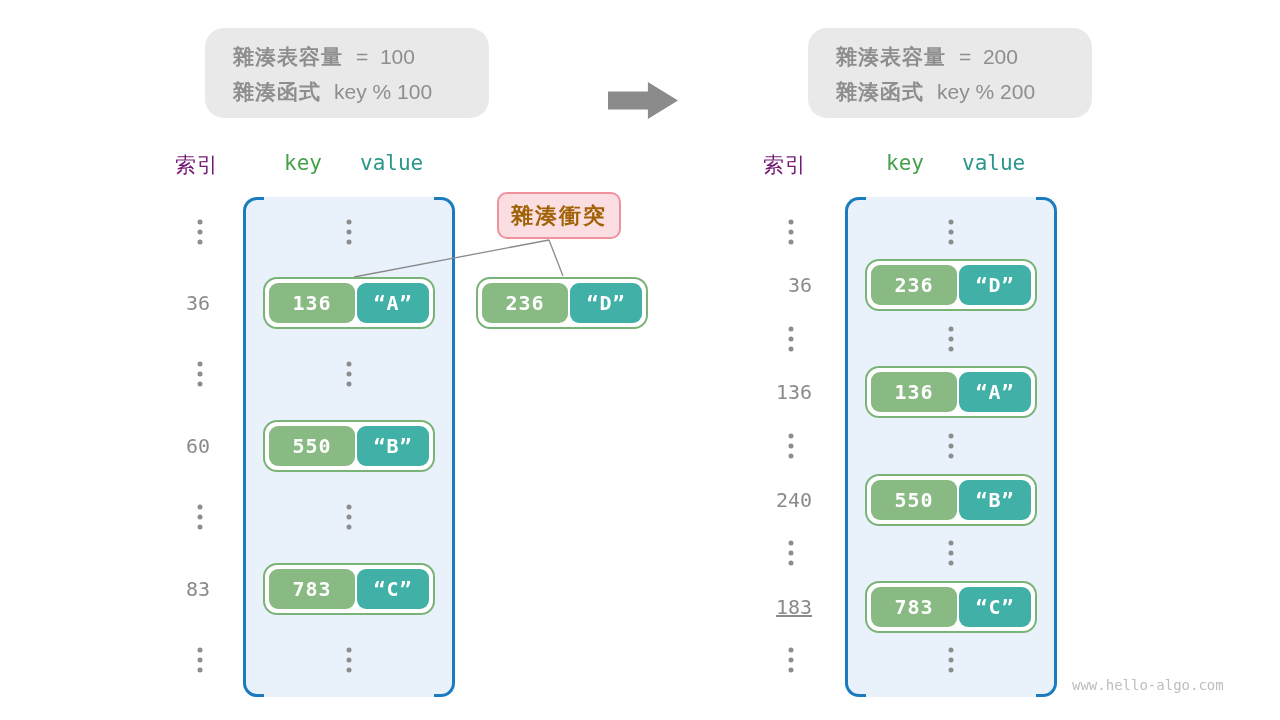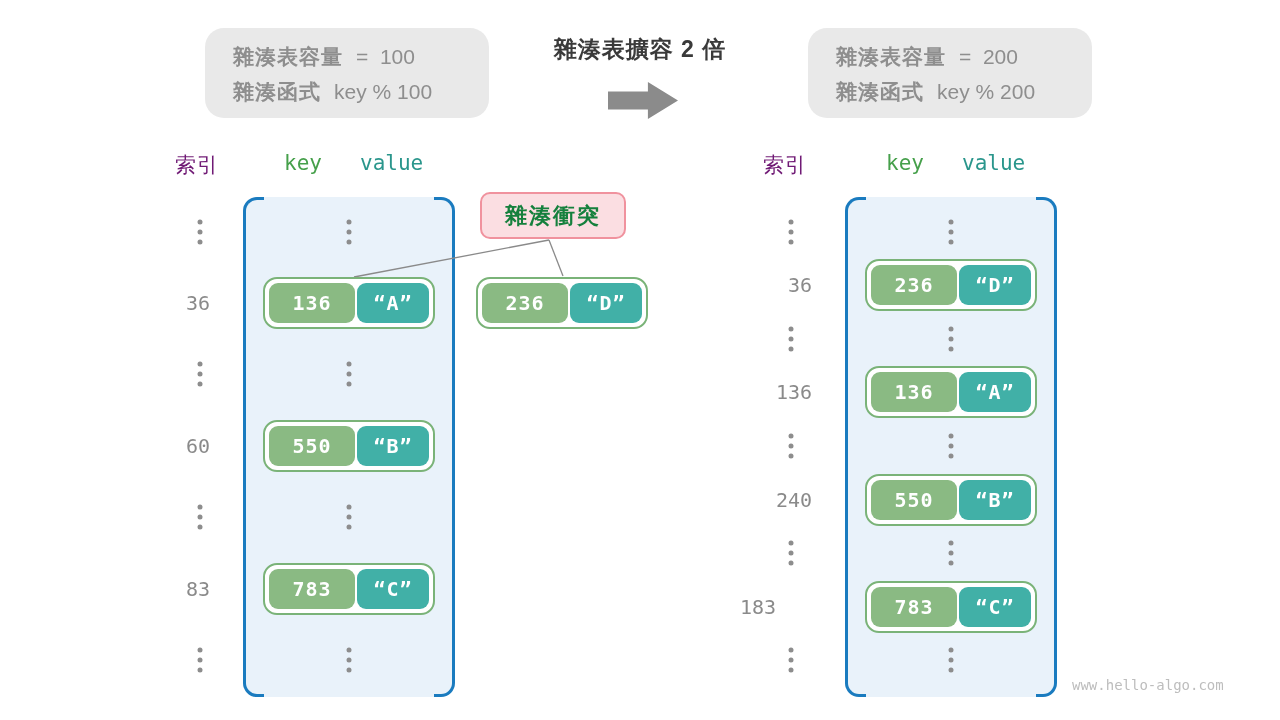--- a/index.html
+++ b/index.html
@@ -75,7 +75,6 @@
     </div>
   </div>
 
-  <div class="title">雜湊表擴容 2 倍</div>
   <div class="arrow"></div>
 
   <div class="info-box" style="left:808px;top:28px;">

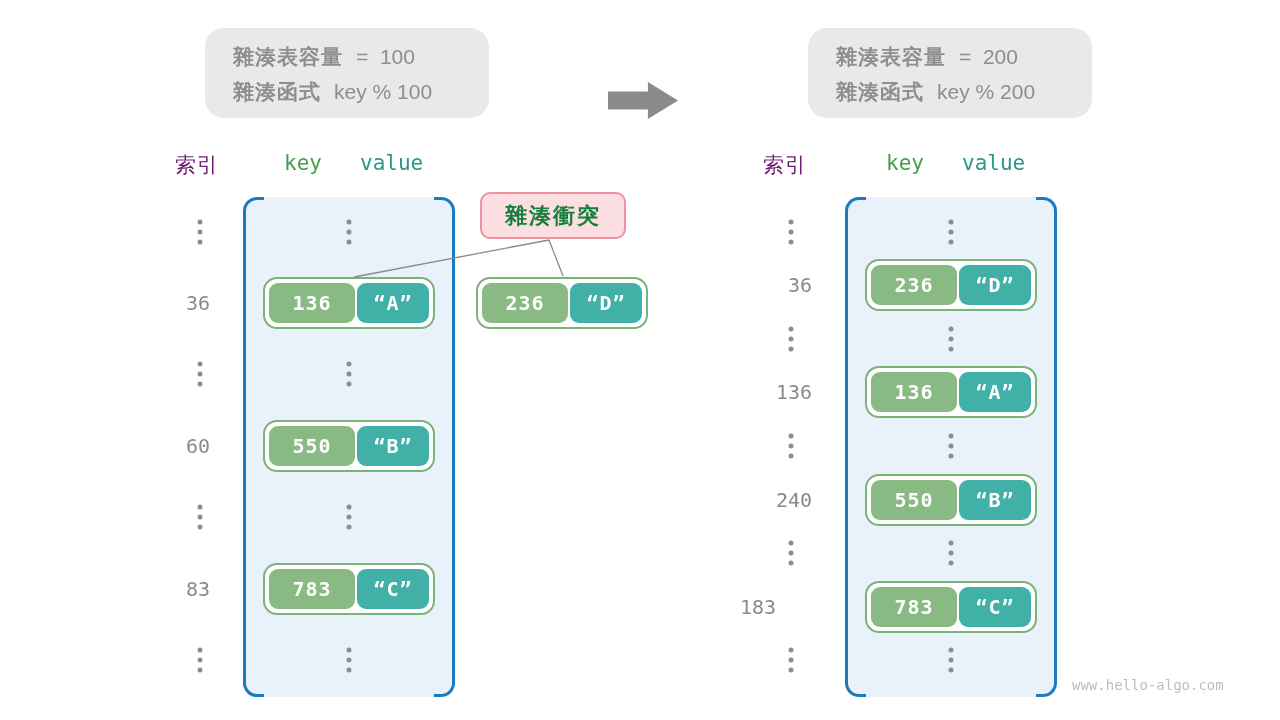--- a/index.html
+++ b/index.html
@@ -51,10 +51,10 @@
   .dots i{width:5px;height:5px;border-radius:50%;background:#8d8d8d;display:block;}
 
   
-  .collision{position:absolute;left:480px;top:192px;width:146px;height:47px;background:#fbdee2;
+  .collision{position:absolute;left:497px;top:192px;width:124px;height:47px;background:#fbdee2;
              border:2px solid #f0929e;border-radius:10px;box-sizing:border-box;
              display:flex;align-items:center;justify-content:center;
-             font-weight:bold;font-size:22px;color:#15803d;letter-spacing:2px;}
+             font-weight:bold;font-size:22px;color:#a16207;letter-spacing:2px;}
 
   .connectors{position:absolute;left:0;top:0;pointer-events:none;}
 

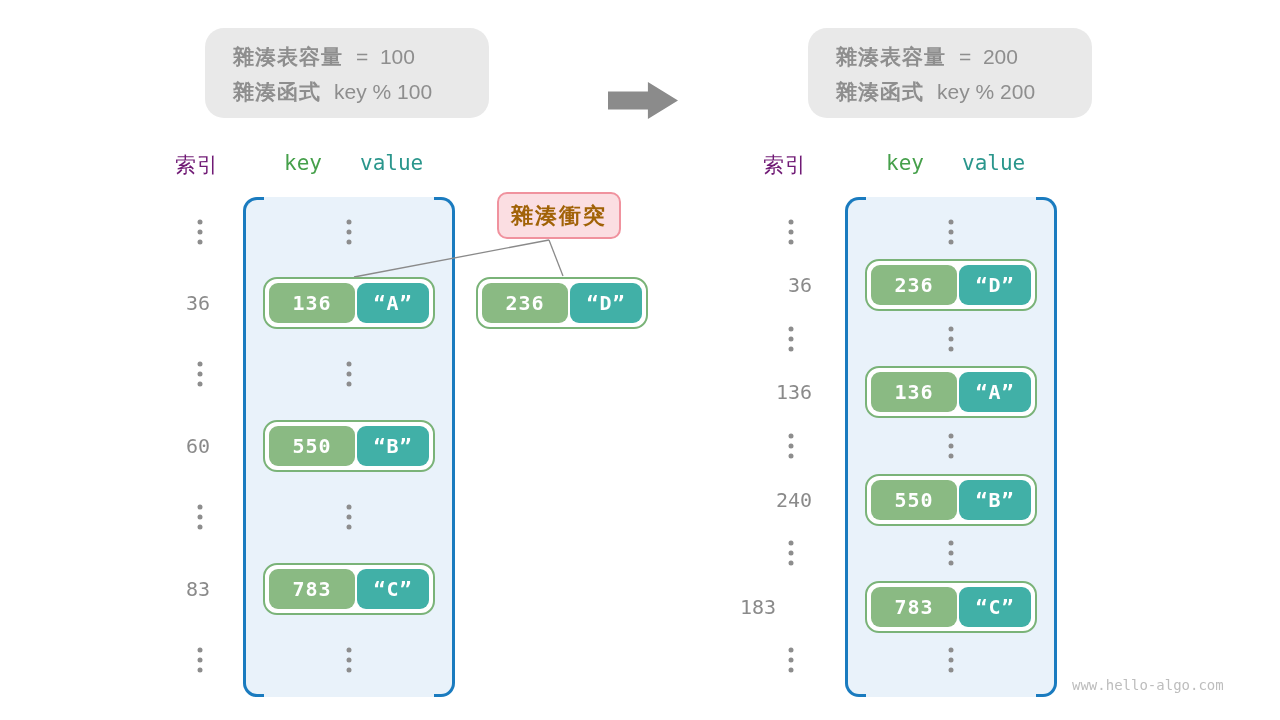--- a/index.html
+++ b/index.html
@@ -232,7 +232,7 @@
       <i></i>
     </div>
 
-  <span class="idx" style="left:724px;top:607px;">183</span>
+  <span class="idx" style="left:760px;top:607px;text-decoration:underline;">183</span>
   <div class="pair" style="left:865px;top:581px;">
     <div class="cell key">783</div>
     <div class="cell val">“C”</div>

